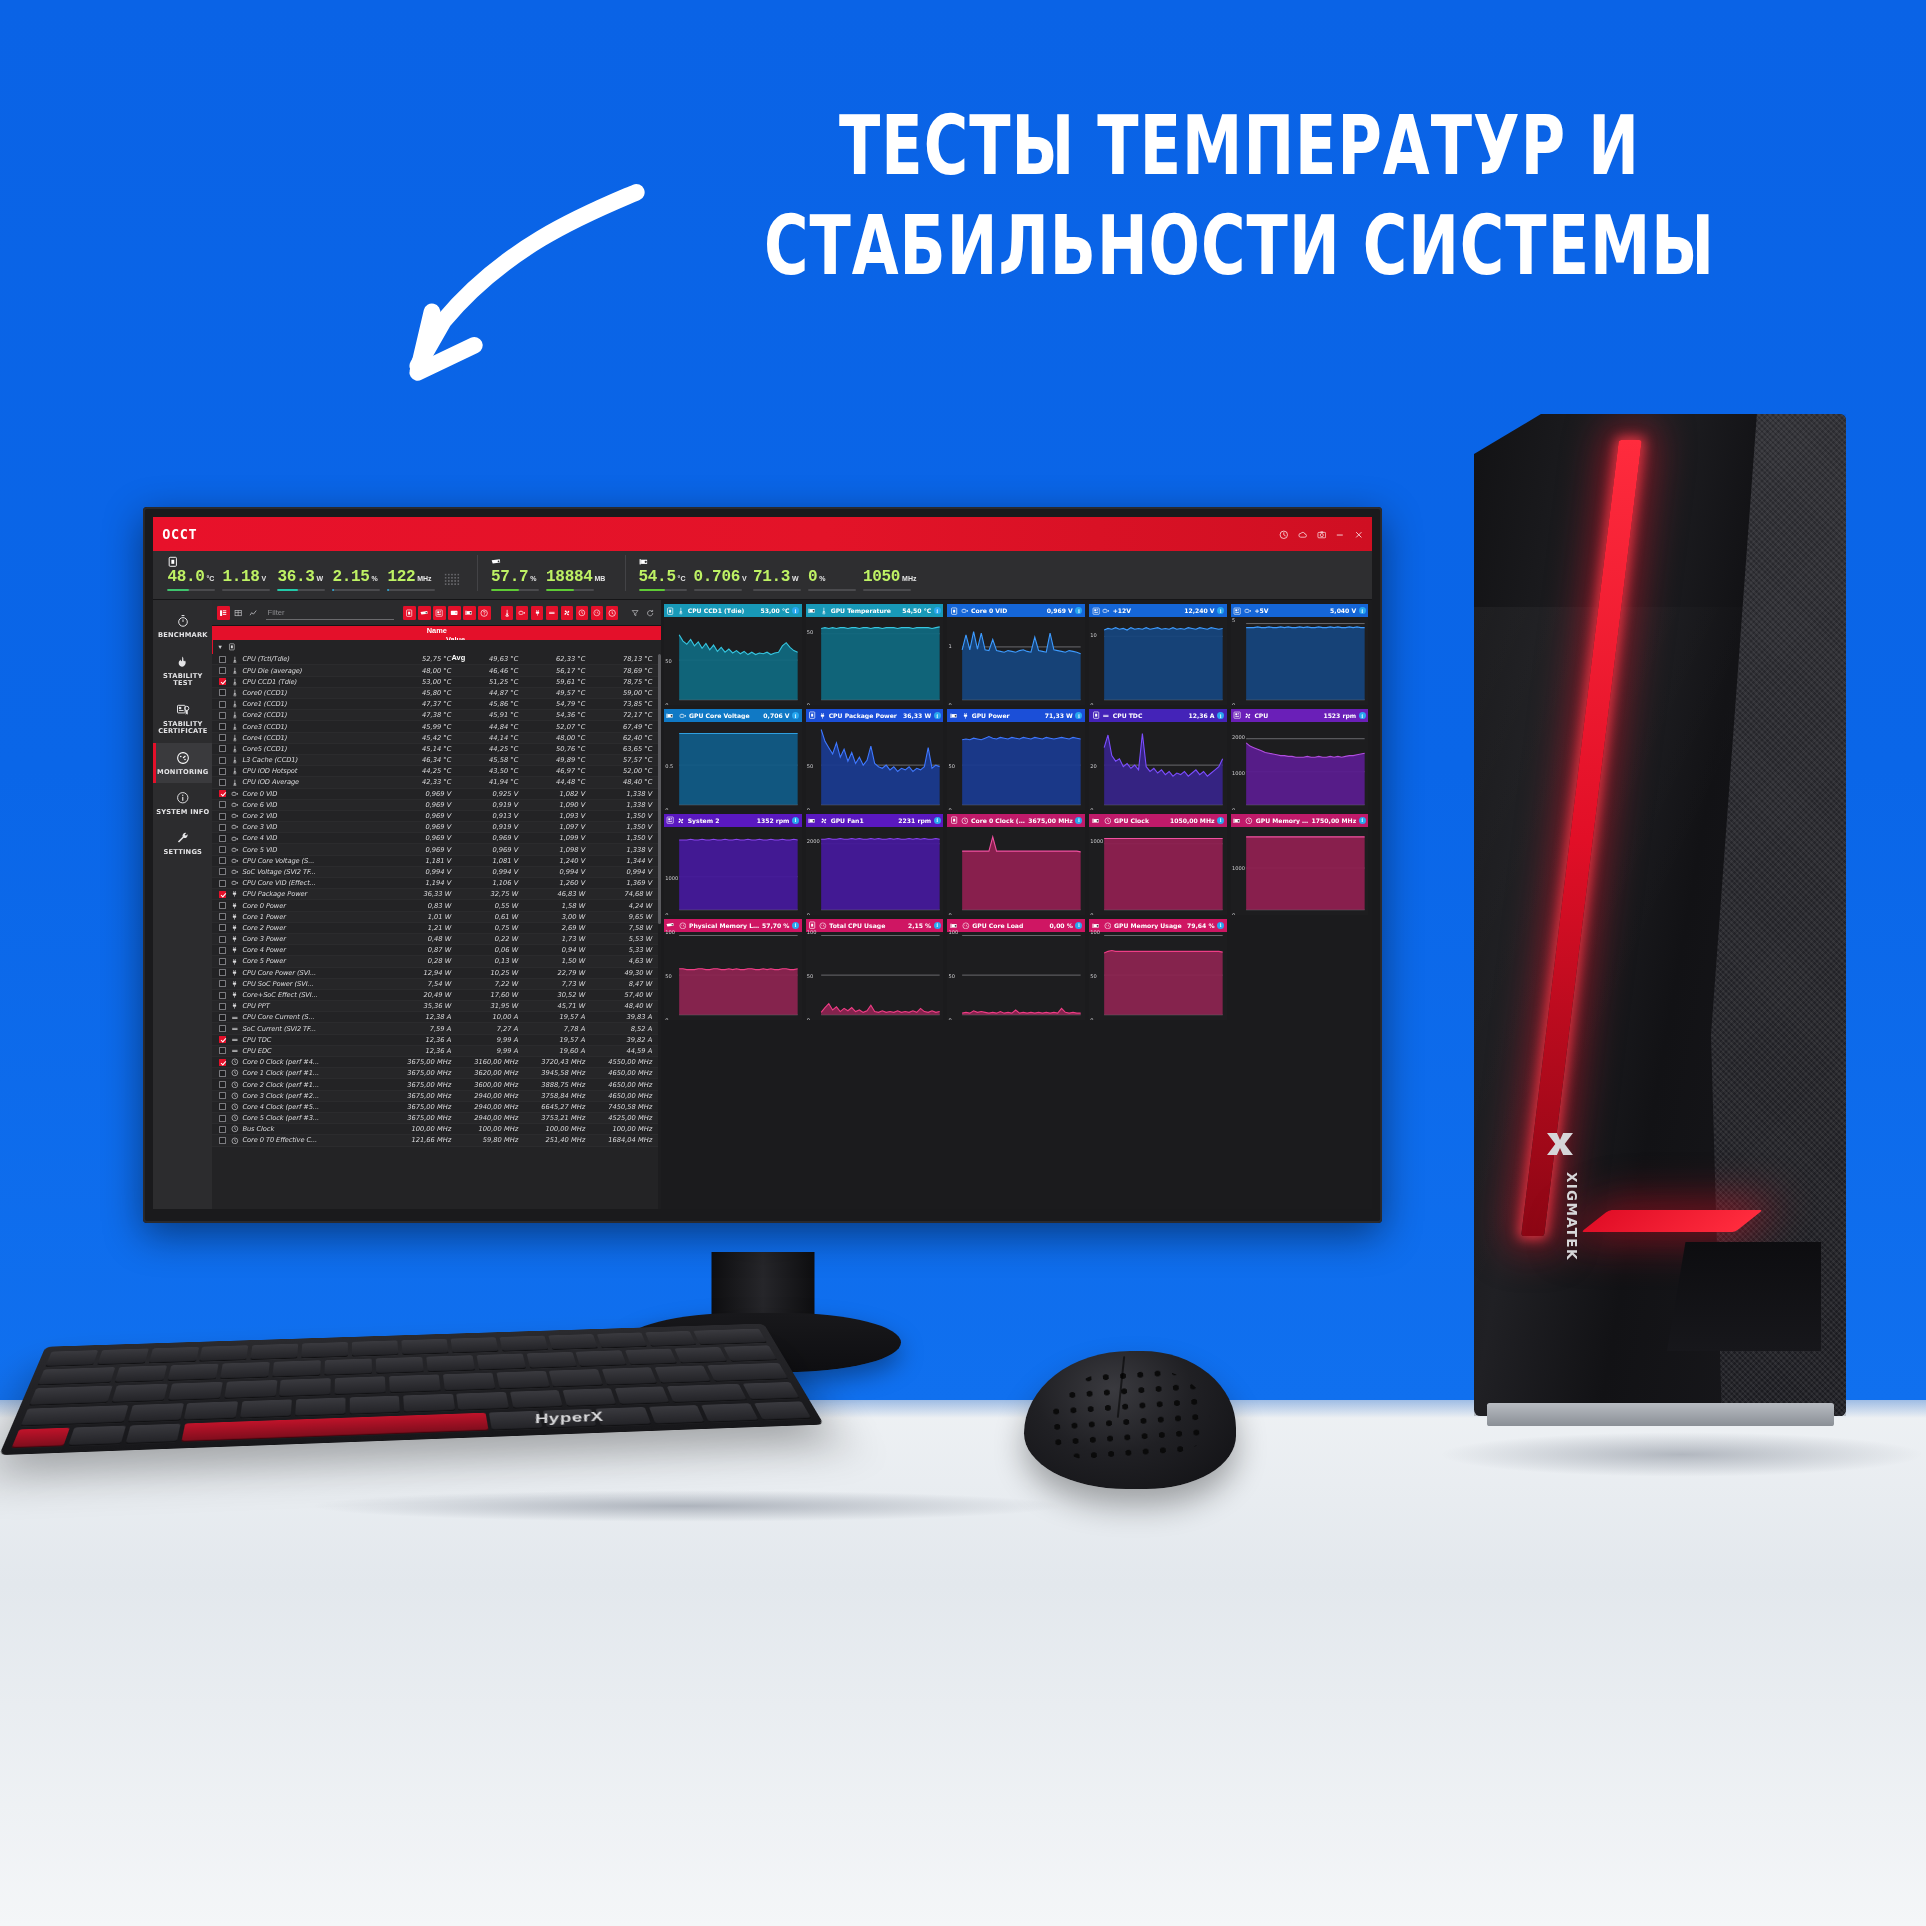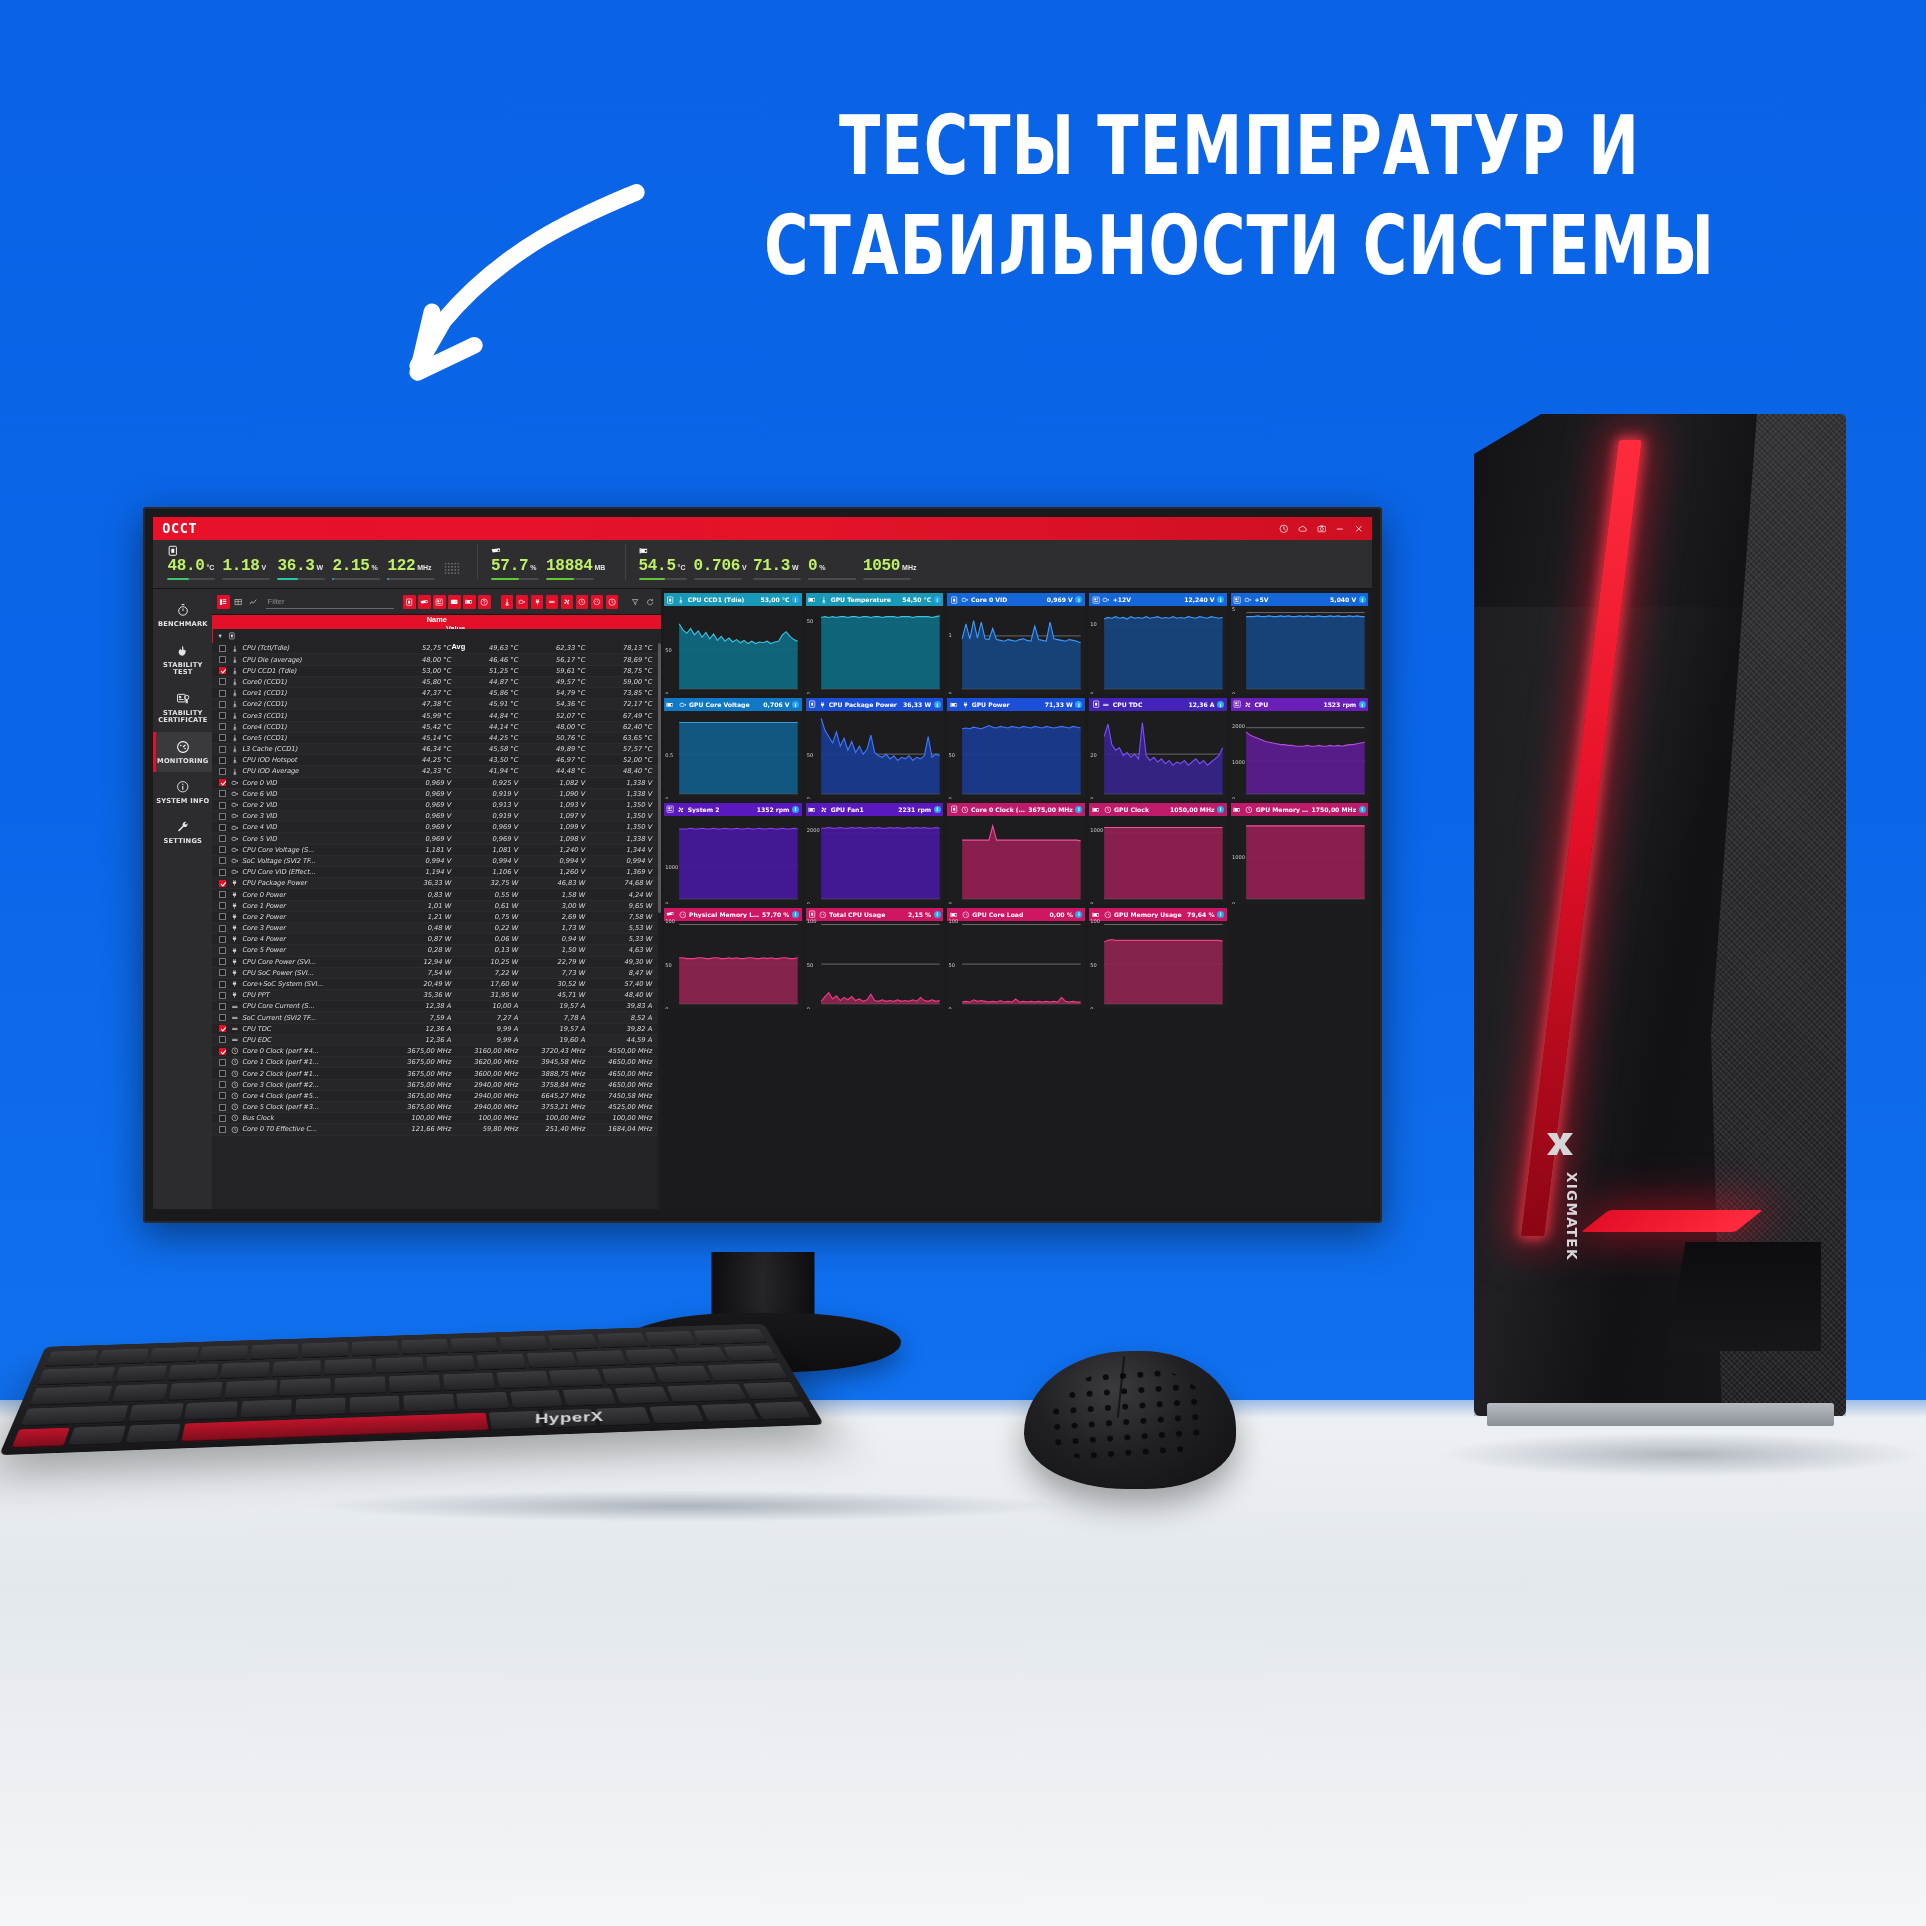--- a/index.html
+++ b/index.html
@@ -82,7 +82,7 @@
   }
   
   .titlebar{
-    height:23px; background:linear-gradient(90deg,#e8112a 0%,#e31328 55%,#cf0f22 100%);
+    height:34px; background:linear-gradient(90deg,#e8112a 0%,#e31328 55%,#cf0f22 100%);
     display:flex; align-items:center; padding:0 5.1px; position:relative;
   }
   .occt-logo{

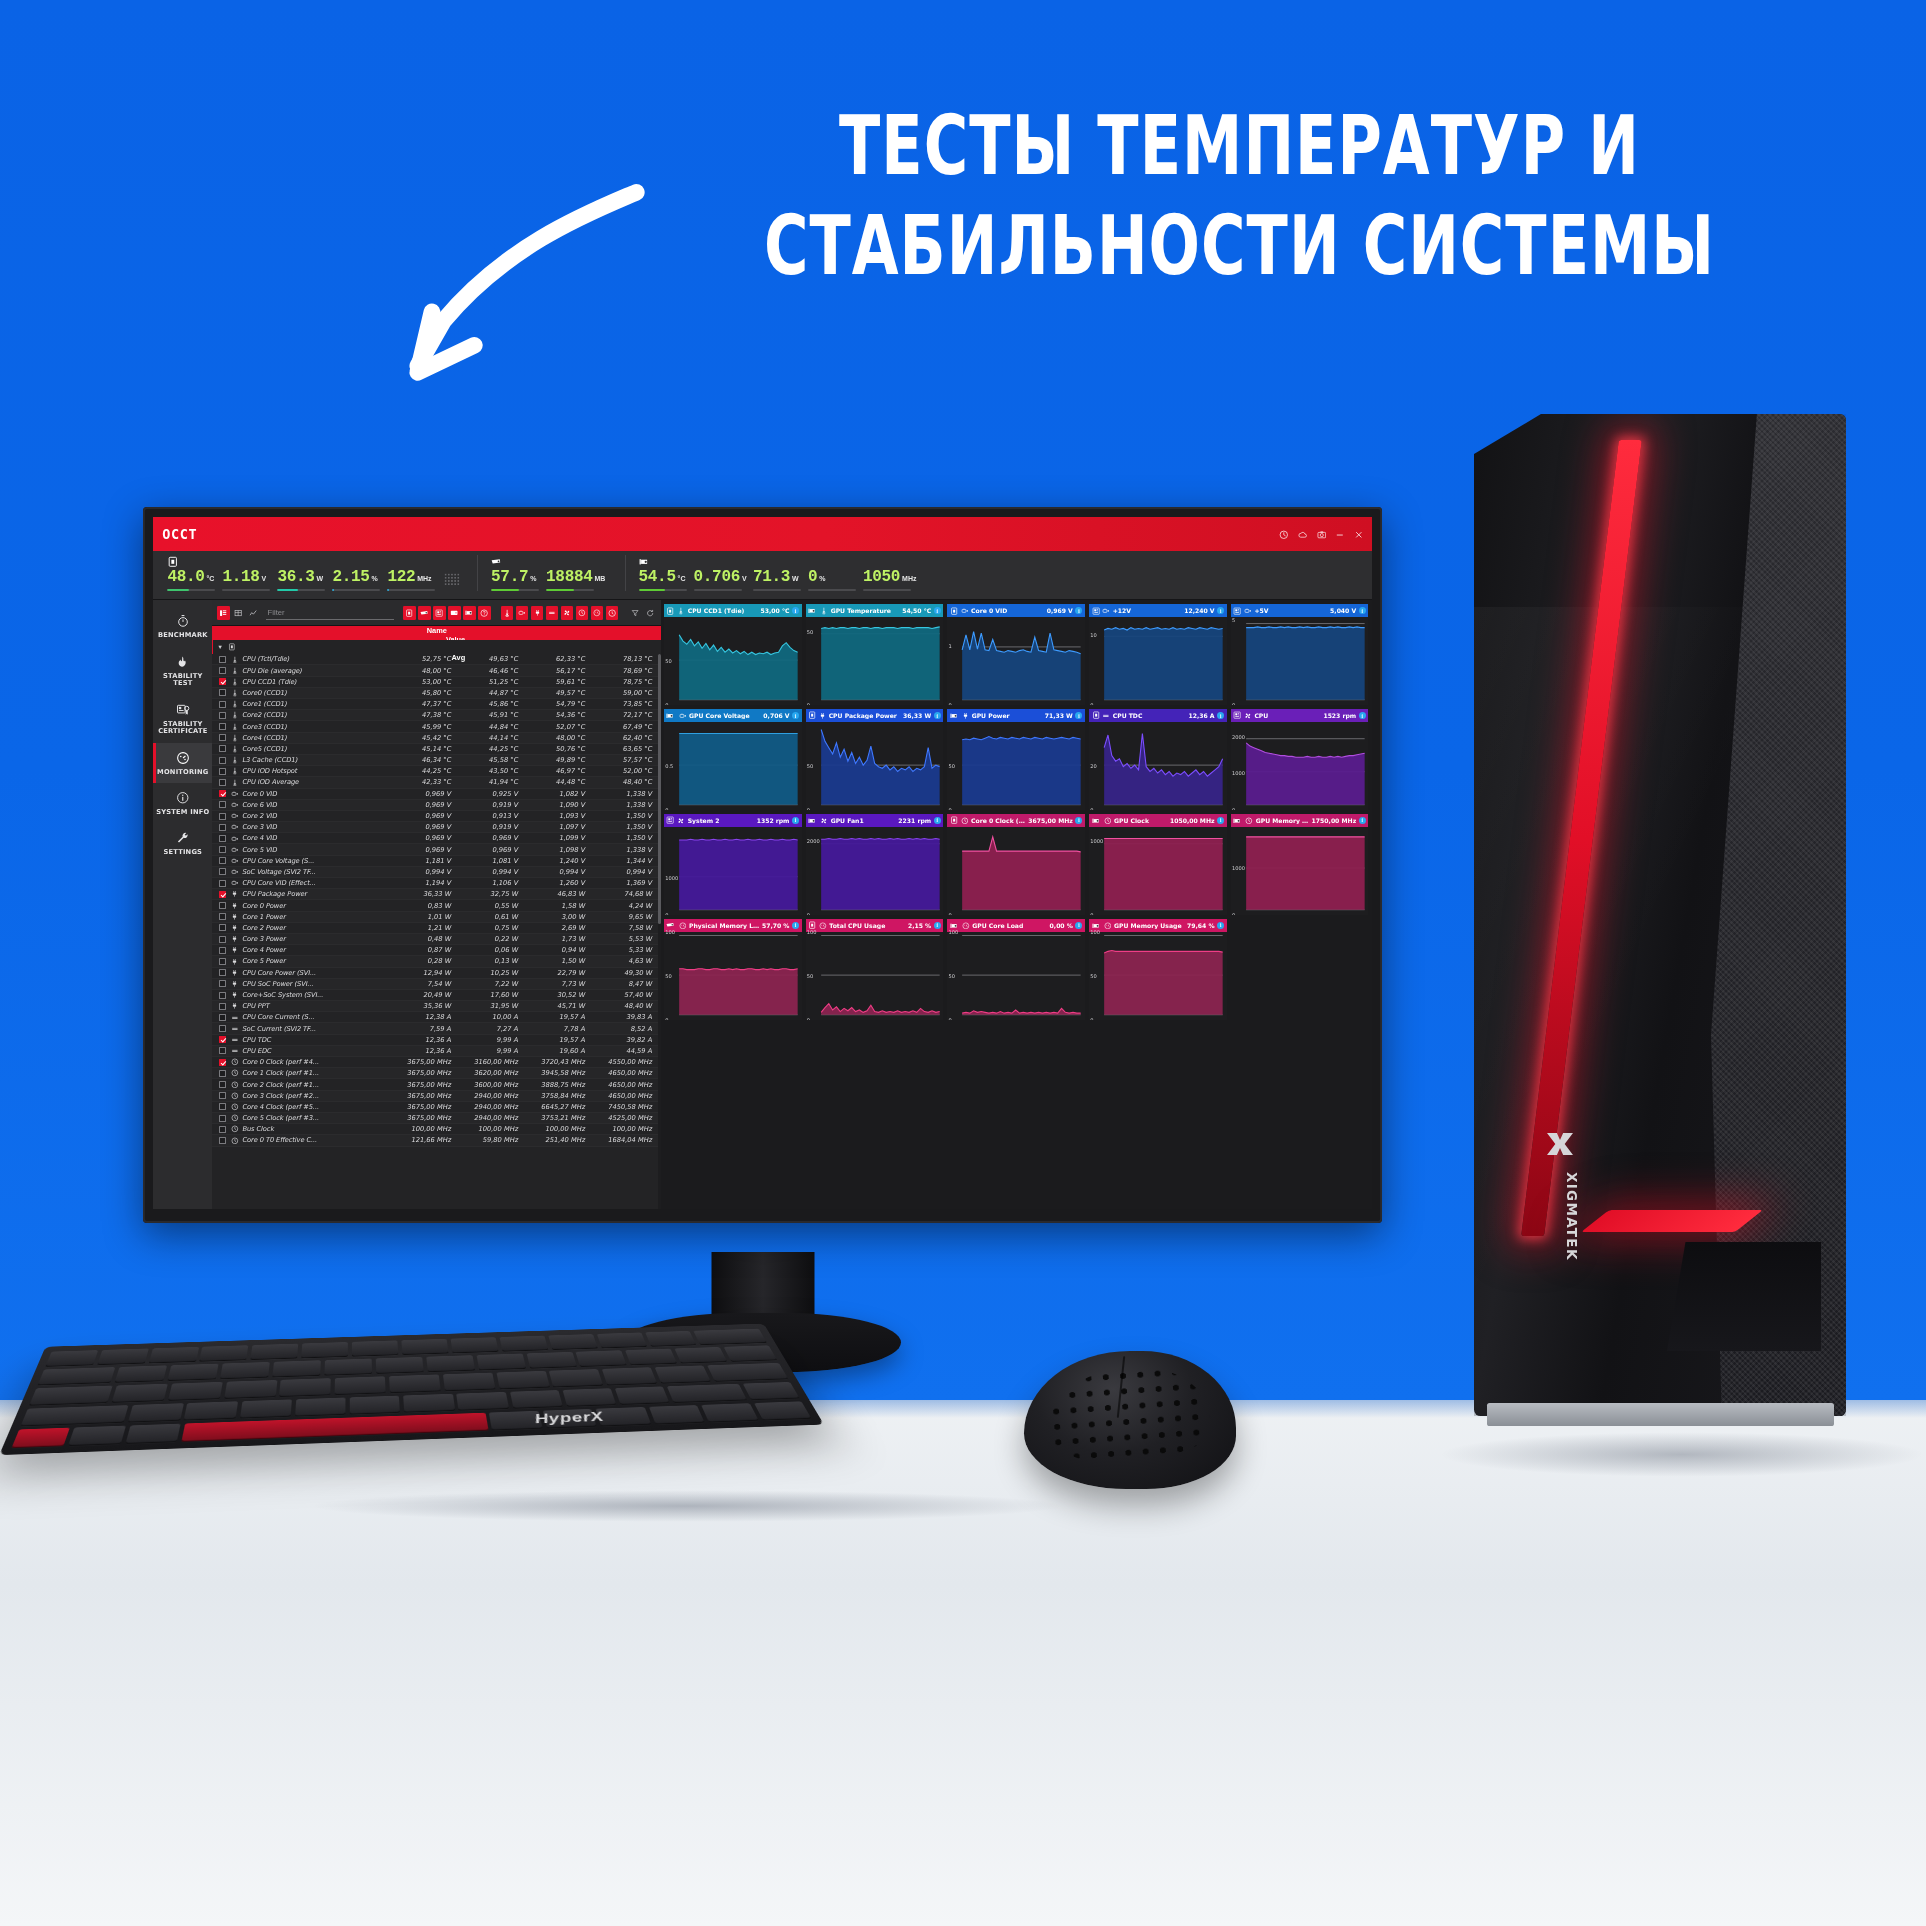--- a/index.html
+++ b/index.html
@@ -1168,7 +1168,7 @@
                       <path d="M8 9.8v4.6" stroke="#dcdcde" stroke-width="1.4"></path>
                     </svg>
                   </span>
-                  <span class="nm">Core+SoC System (SVI...</span>
+                  <span class="nm">Core+SoC Effect (SVI...</span>
                   <span class="v">20,49 W</span>
                   <span class="v">17,60 W</span>
                   <span class="v">30,52 W</span>

